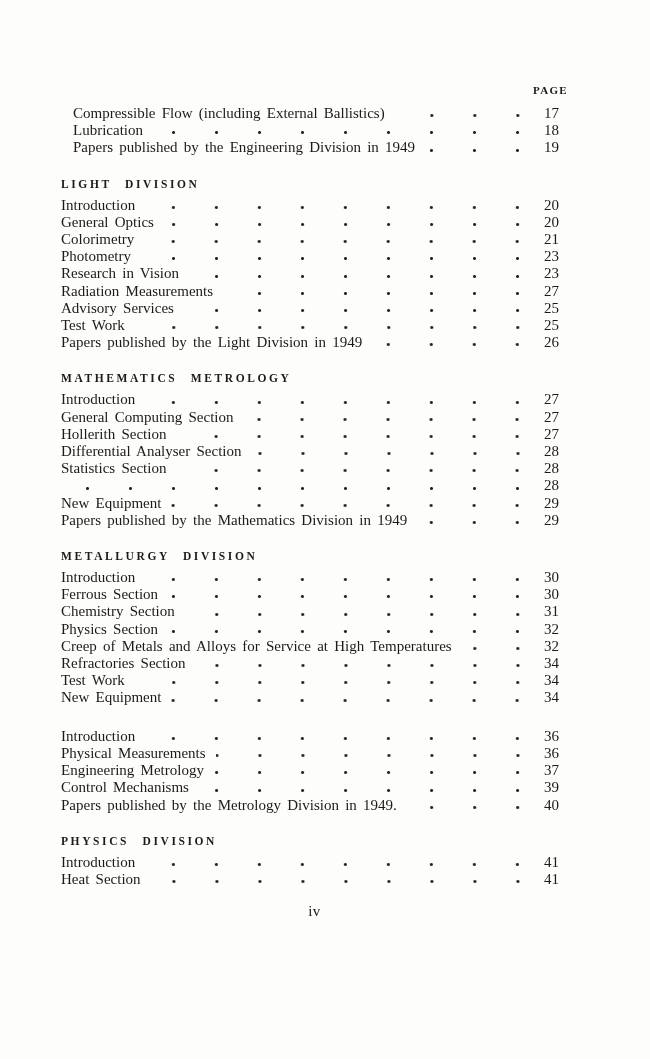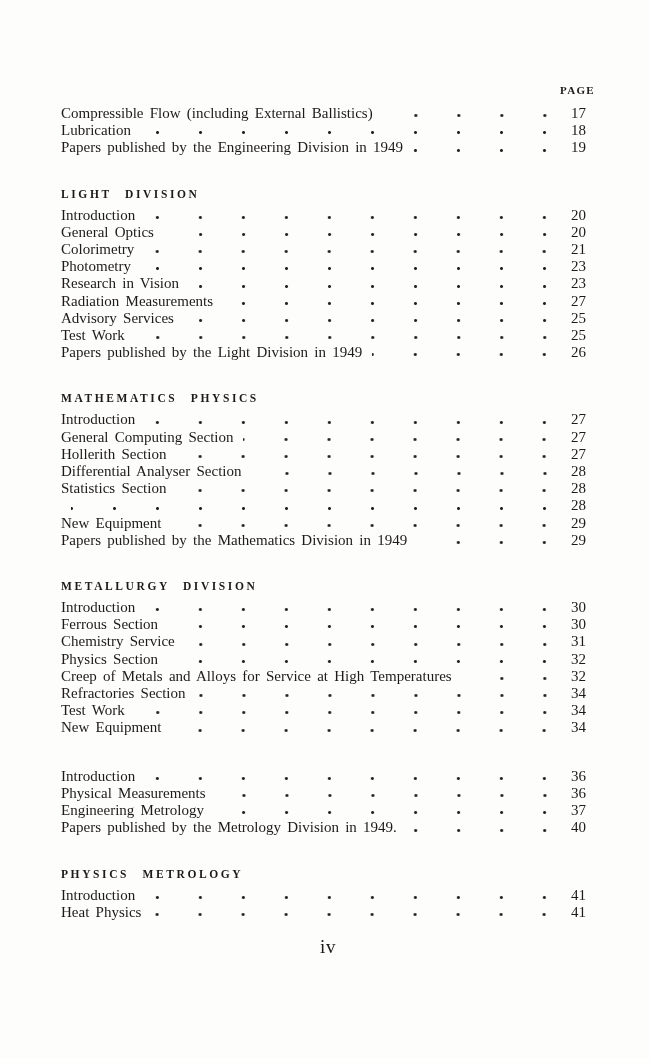--- a/index.html
+++ b/index.html
@@ -19,7 +19,7 @@
     width: 650px;
     height: 1059px;
     box-sizing: border-box;
-    padding: 84px 55px 0 61px;
+    padding: 84px 82px 0 61px;
   }
   .page-col-label {
     text-align: right;

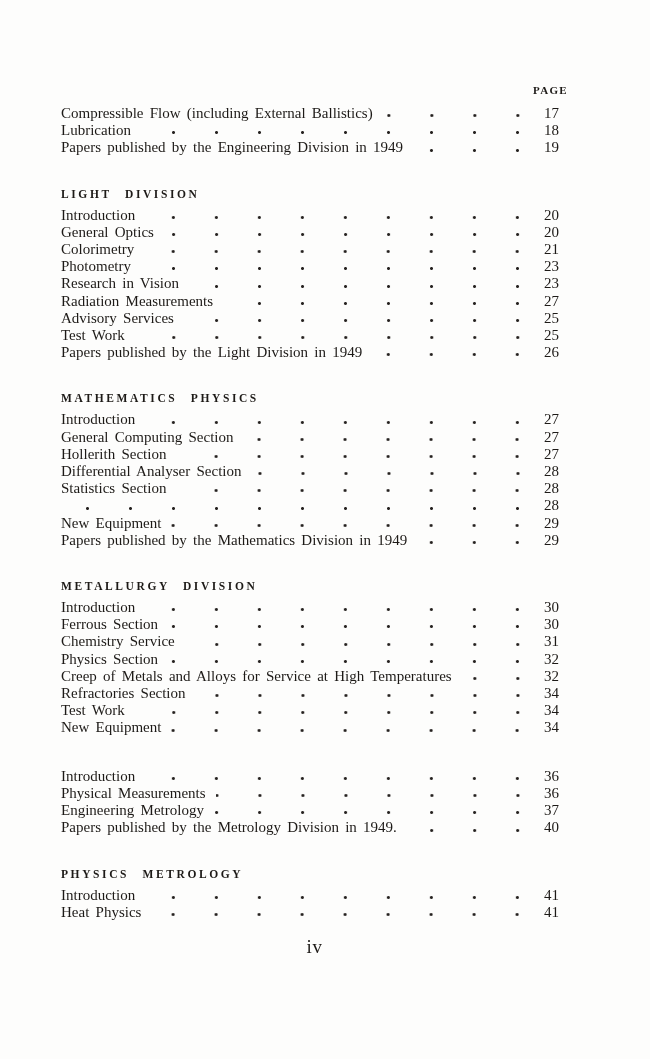--- a/index.html
+++ b/index.html
@@ -33,6 +33,7 @@
   }
   .toc-section:first-child {
     margin-top: 9px;
+    margin-left: 12px;
   }
   .division-heading {
     font-size: 11.5px;

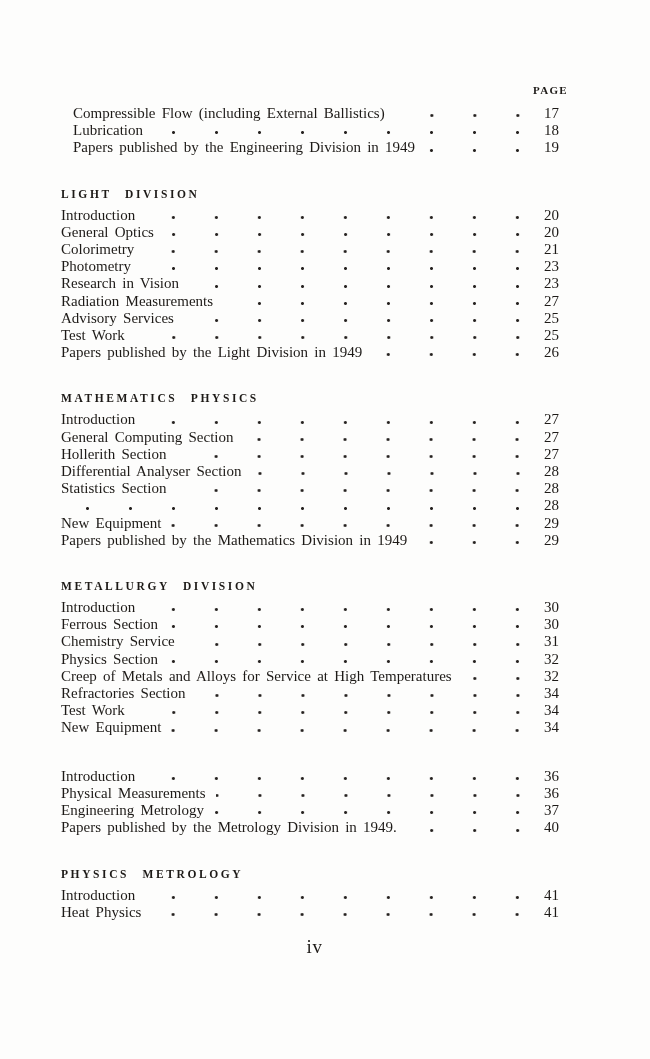--- a/index.html
+++ b/index.html
@@ -29,7 +29,7 @@
     line-height: 12px;
   }
   .toc-section {
-    margin-top: 31px;
+    margin-top: 21px;
   }
   .toc-section:first-child {
     margin-top: 9px;

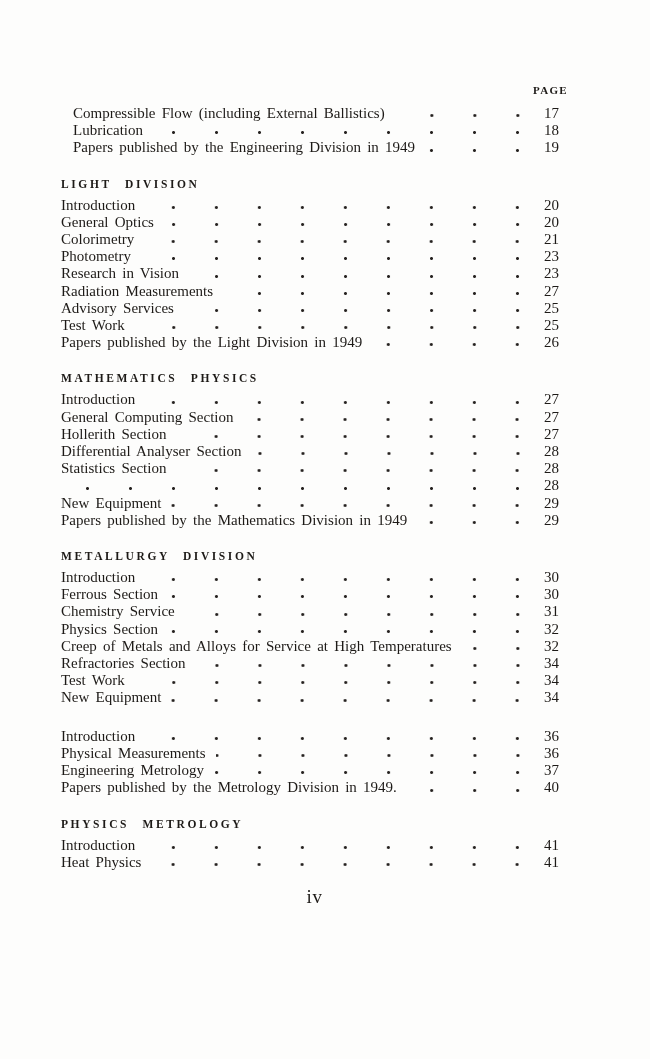--- a/index.html
+++ b/index.html
@@ -151,7 +151,7 @@
         </div>
       </section>
       <section class="toc-section">
-        <h2 class="division-heading">MATHEMATICS PHYSICS</h2>
+        <h2 class="division-heading">MATHEMATICS METROLOGY</h2>
         <div class="toc-row">
           <span class="entry-title">Introduction</span>
           <span class="leader"></span>

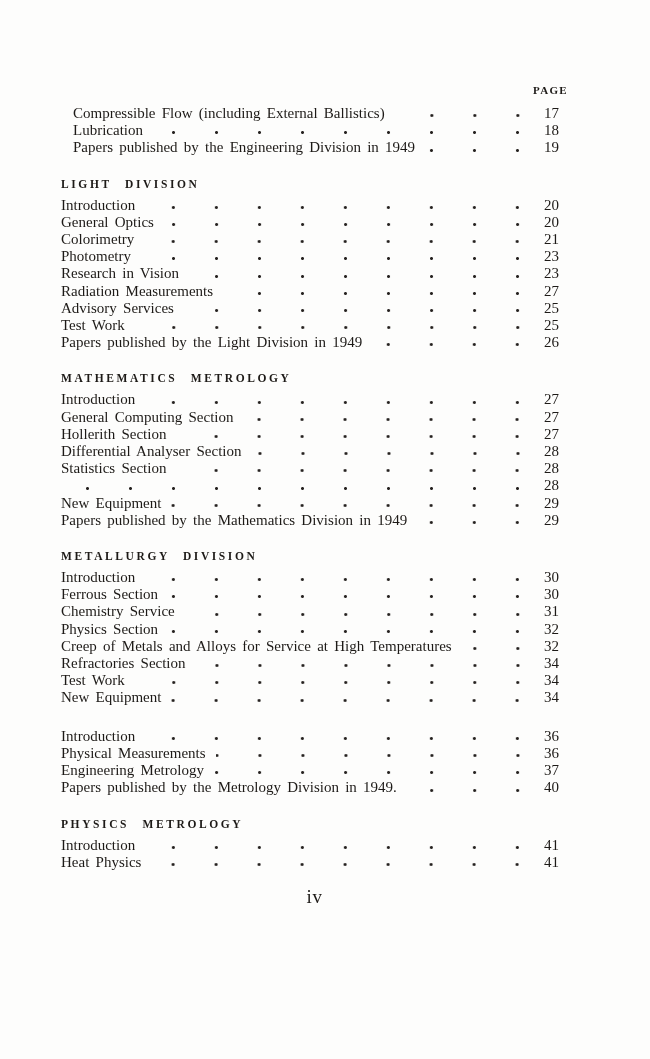--- a/index.html
+++ b/index.html
@@ -205,7 +205,7 @@
           <span class="entry-page">30</span>
         </div>
         <div class="toc-row">
-          <span class="entry-title">Chemistry Service</span>
+          <span class="entry-title">Chemistry Section</span>
           <span class="leader"></span>
           <span class="entry-page">31</span>
         </div>

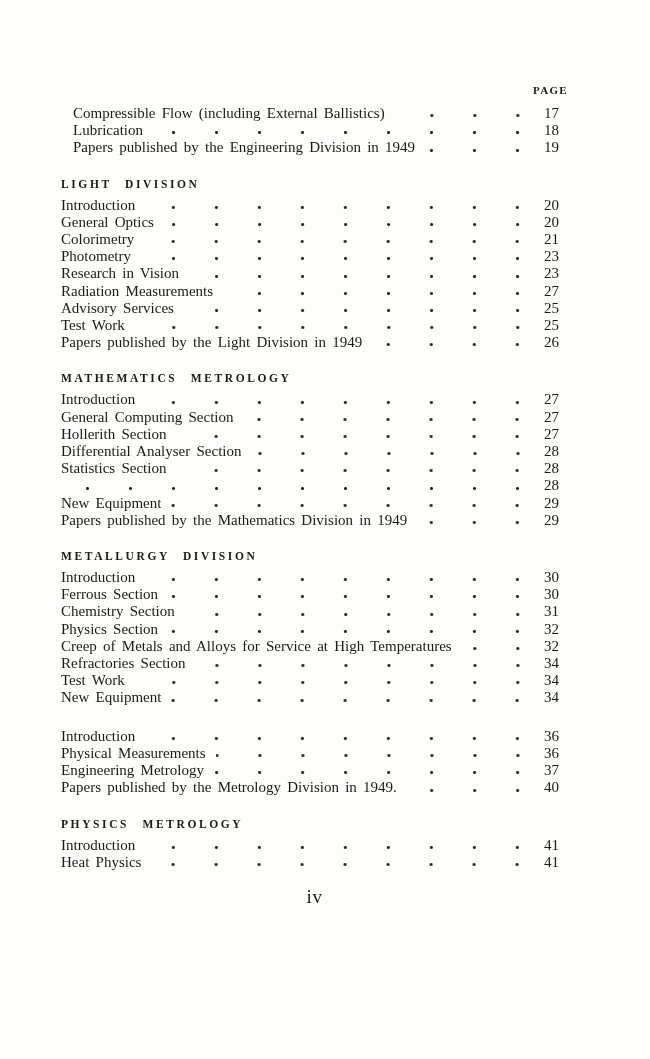--- a/index.html
+++ b/index.html
@@ -252,6 +252,11 @@
           <span class="entry-page">37</span>
         </div>
         <div class="toc-row">
+          <span class="entry-title">Control Mechanisms</span>
+          <span class="leader"></span>
+          <span class="entry-page">39</span>
+        </div>
+        <div class="toc-row">
           <span class="entry-title">Papers published by the Metrology Division in 1949.</span>
           <span class="leader"></span>
           <span class="entry-page">40</span>

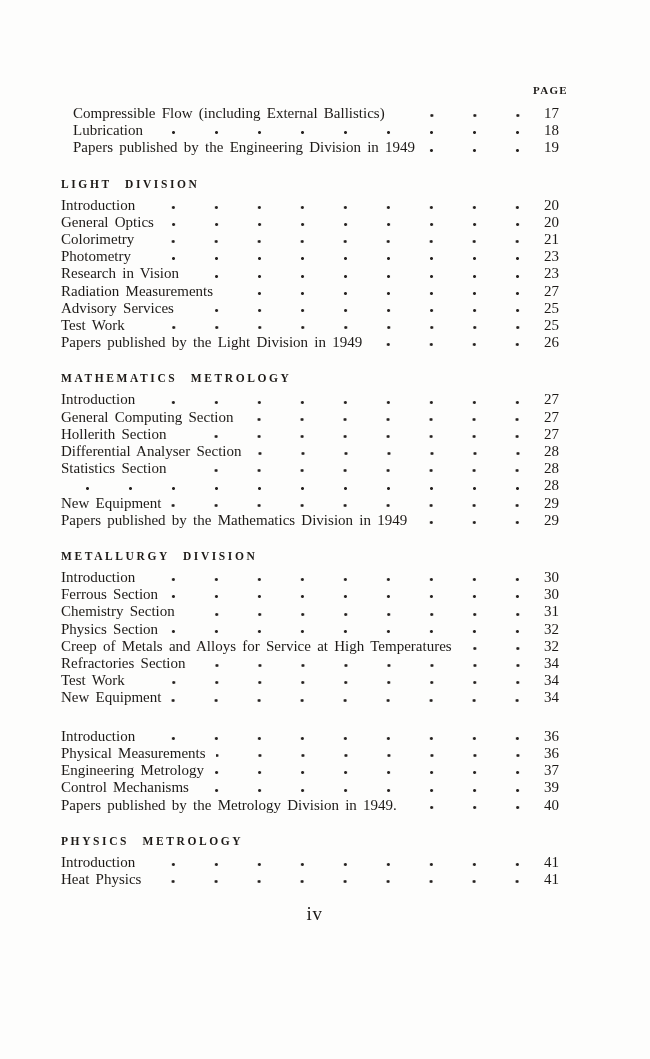--- a/index.html
+++ b/index.html
@@ -263,7 +263,7 @@
         </div>
       </section>
       <section class="toc-section">
-        <h2 class="division-heading">PHYSICS METROLOGY</h2>
+        <h2 class="division-heading">PHYSICS DIVISION</h2>
         <div class="toc-row">
           <span class="entry-title">Introduction</span>
           <span class="leader"></span>

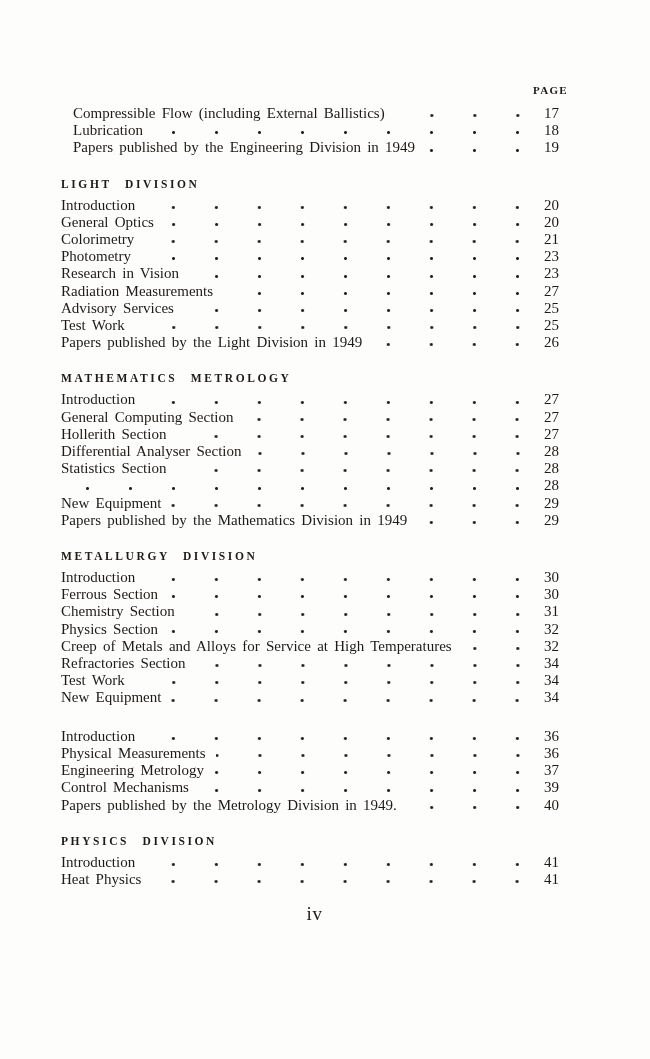--- a/index.html
+++ b/index.html
@@ -270,7 +270,7 @@
           <span class="entry-page">41</span>
         </div>
         <div class="toc-row">
-          <span class="entry-title">Heat Physics</span>
+          <span class="entry-title">Heat Section</span>
           <span class="leader"></span>
           <span class="entry-page">41</span>
         </div>

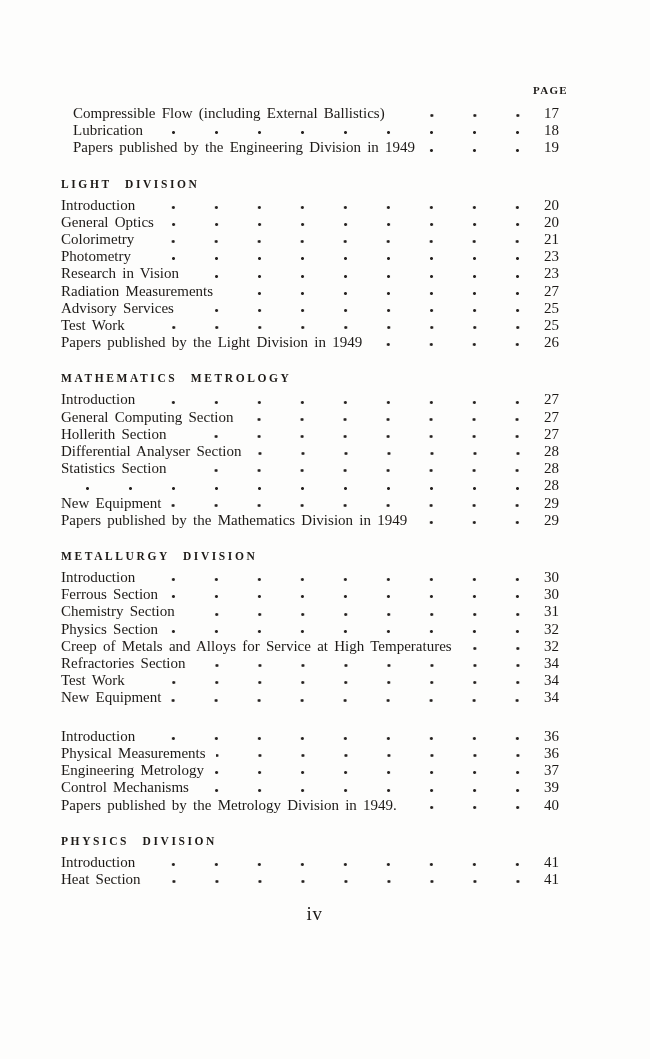--- a/index.html
+++ b/index.html
@@ -74,7 +74,7 @@
   .folio {
     text-align: center;
     margin-top: 15px;
-    font-size: 19px;
+    font-size: 15px;
     letter-spacing: 0.5px;
   }
 </style>

